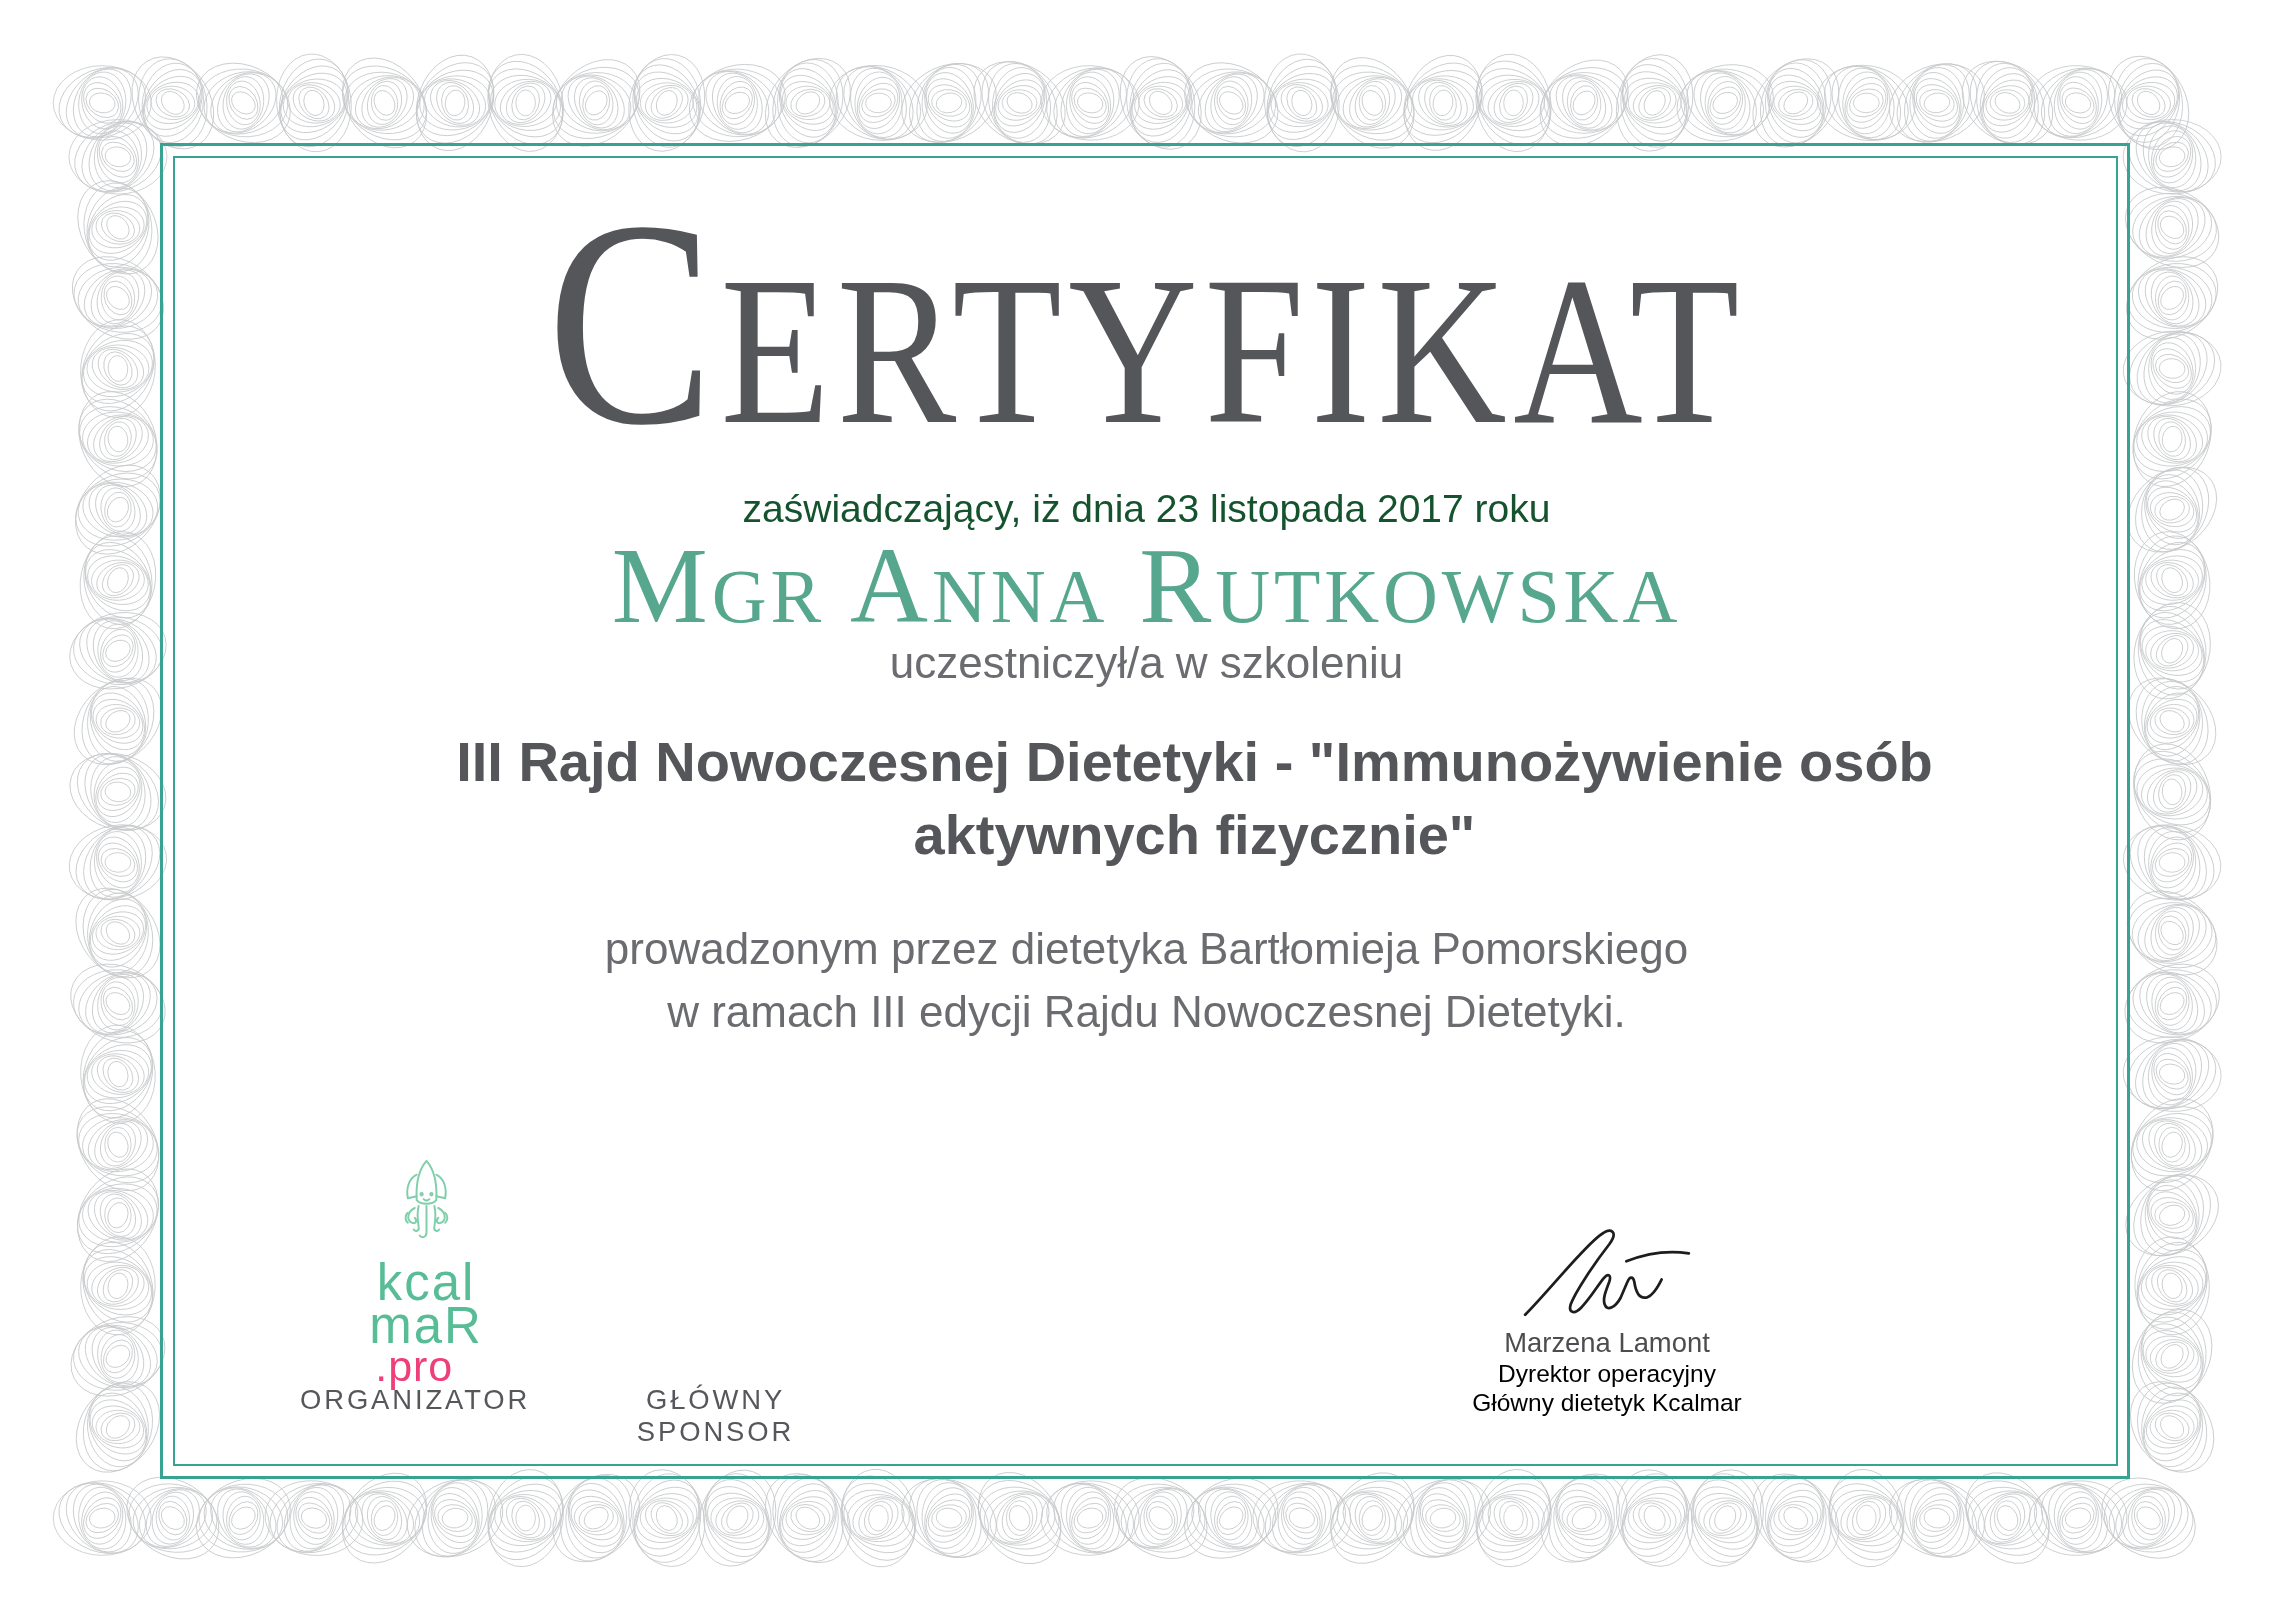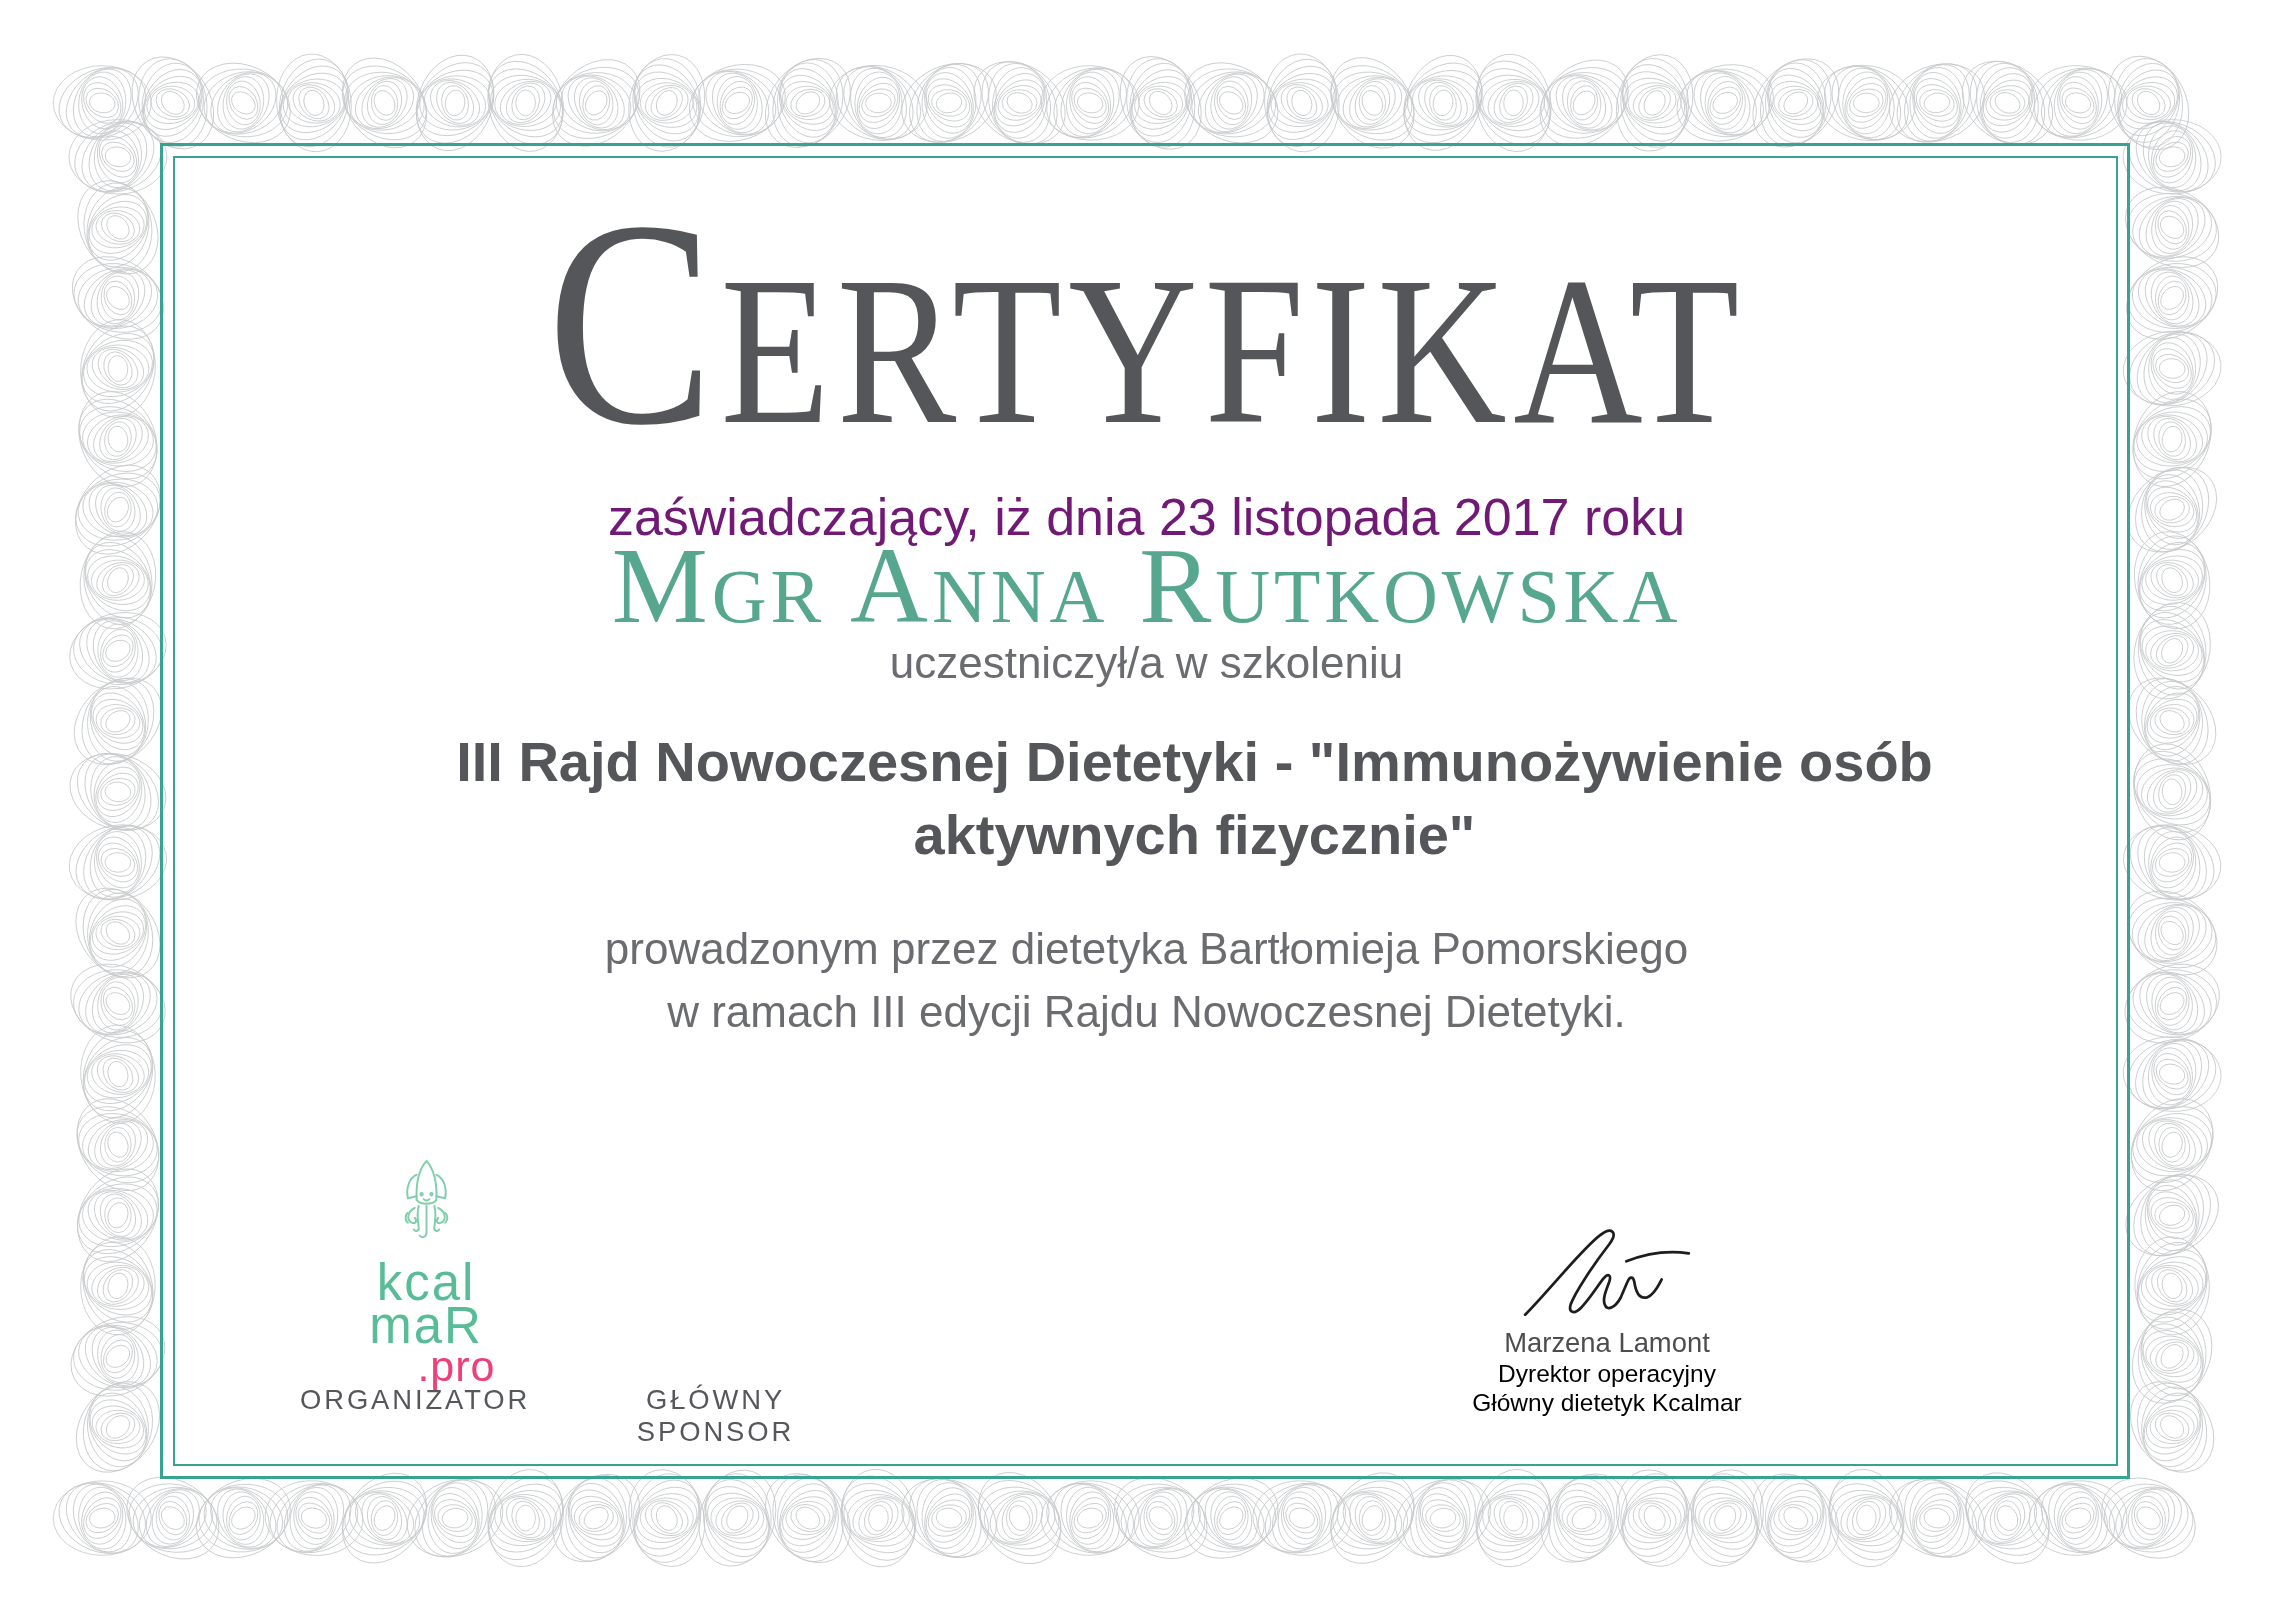--- a/index.html
+++ b/index.html
@@ -43,7 +43,7 @@
   .title .rest{font-size:211px;line-height:1;}
 
   .intro{
-    top:487px;font-size:52px;color:#701a75;
+    top:487px;font-size:39px;color:#14532d;
   }
   .recipient{
     top:524px;

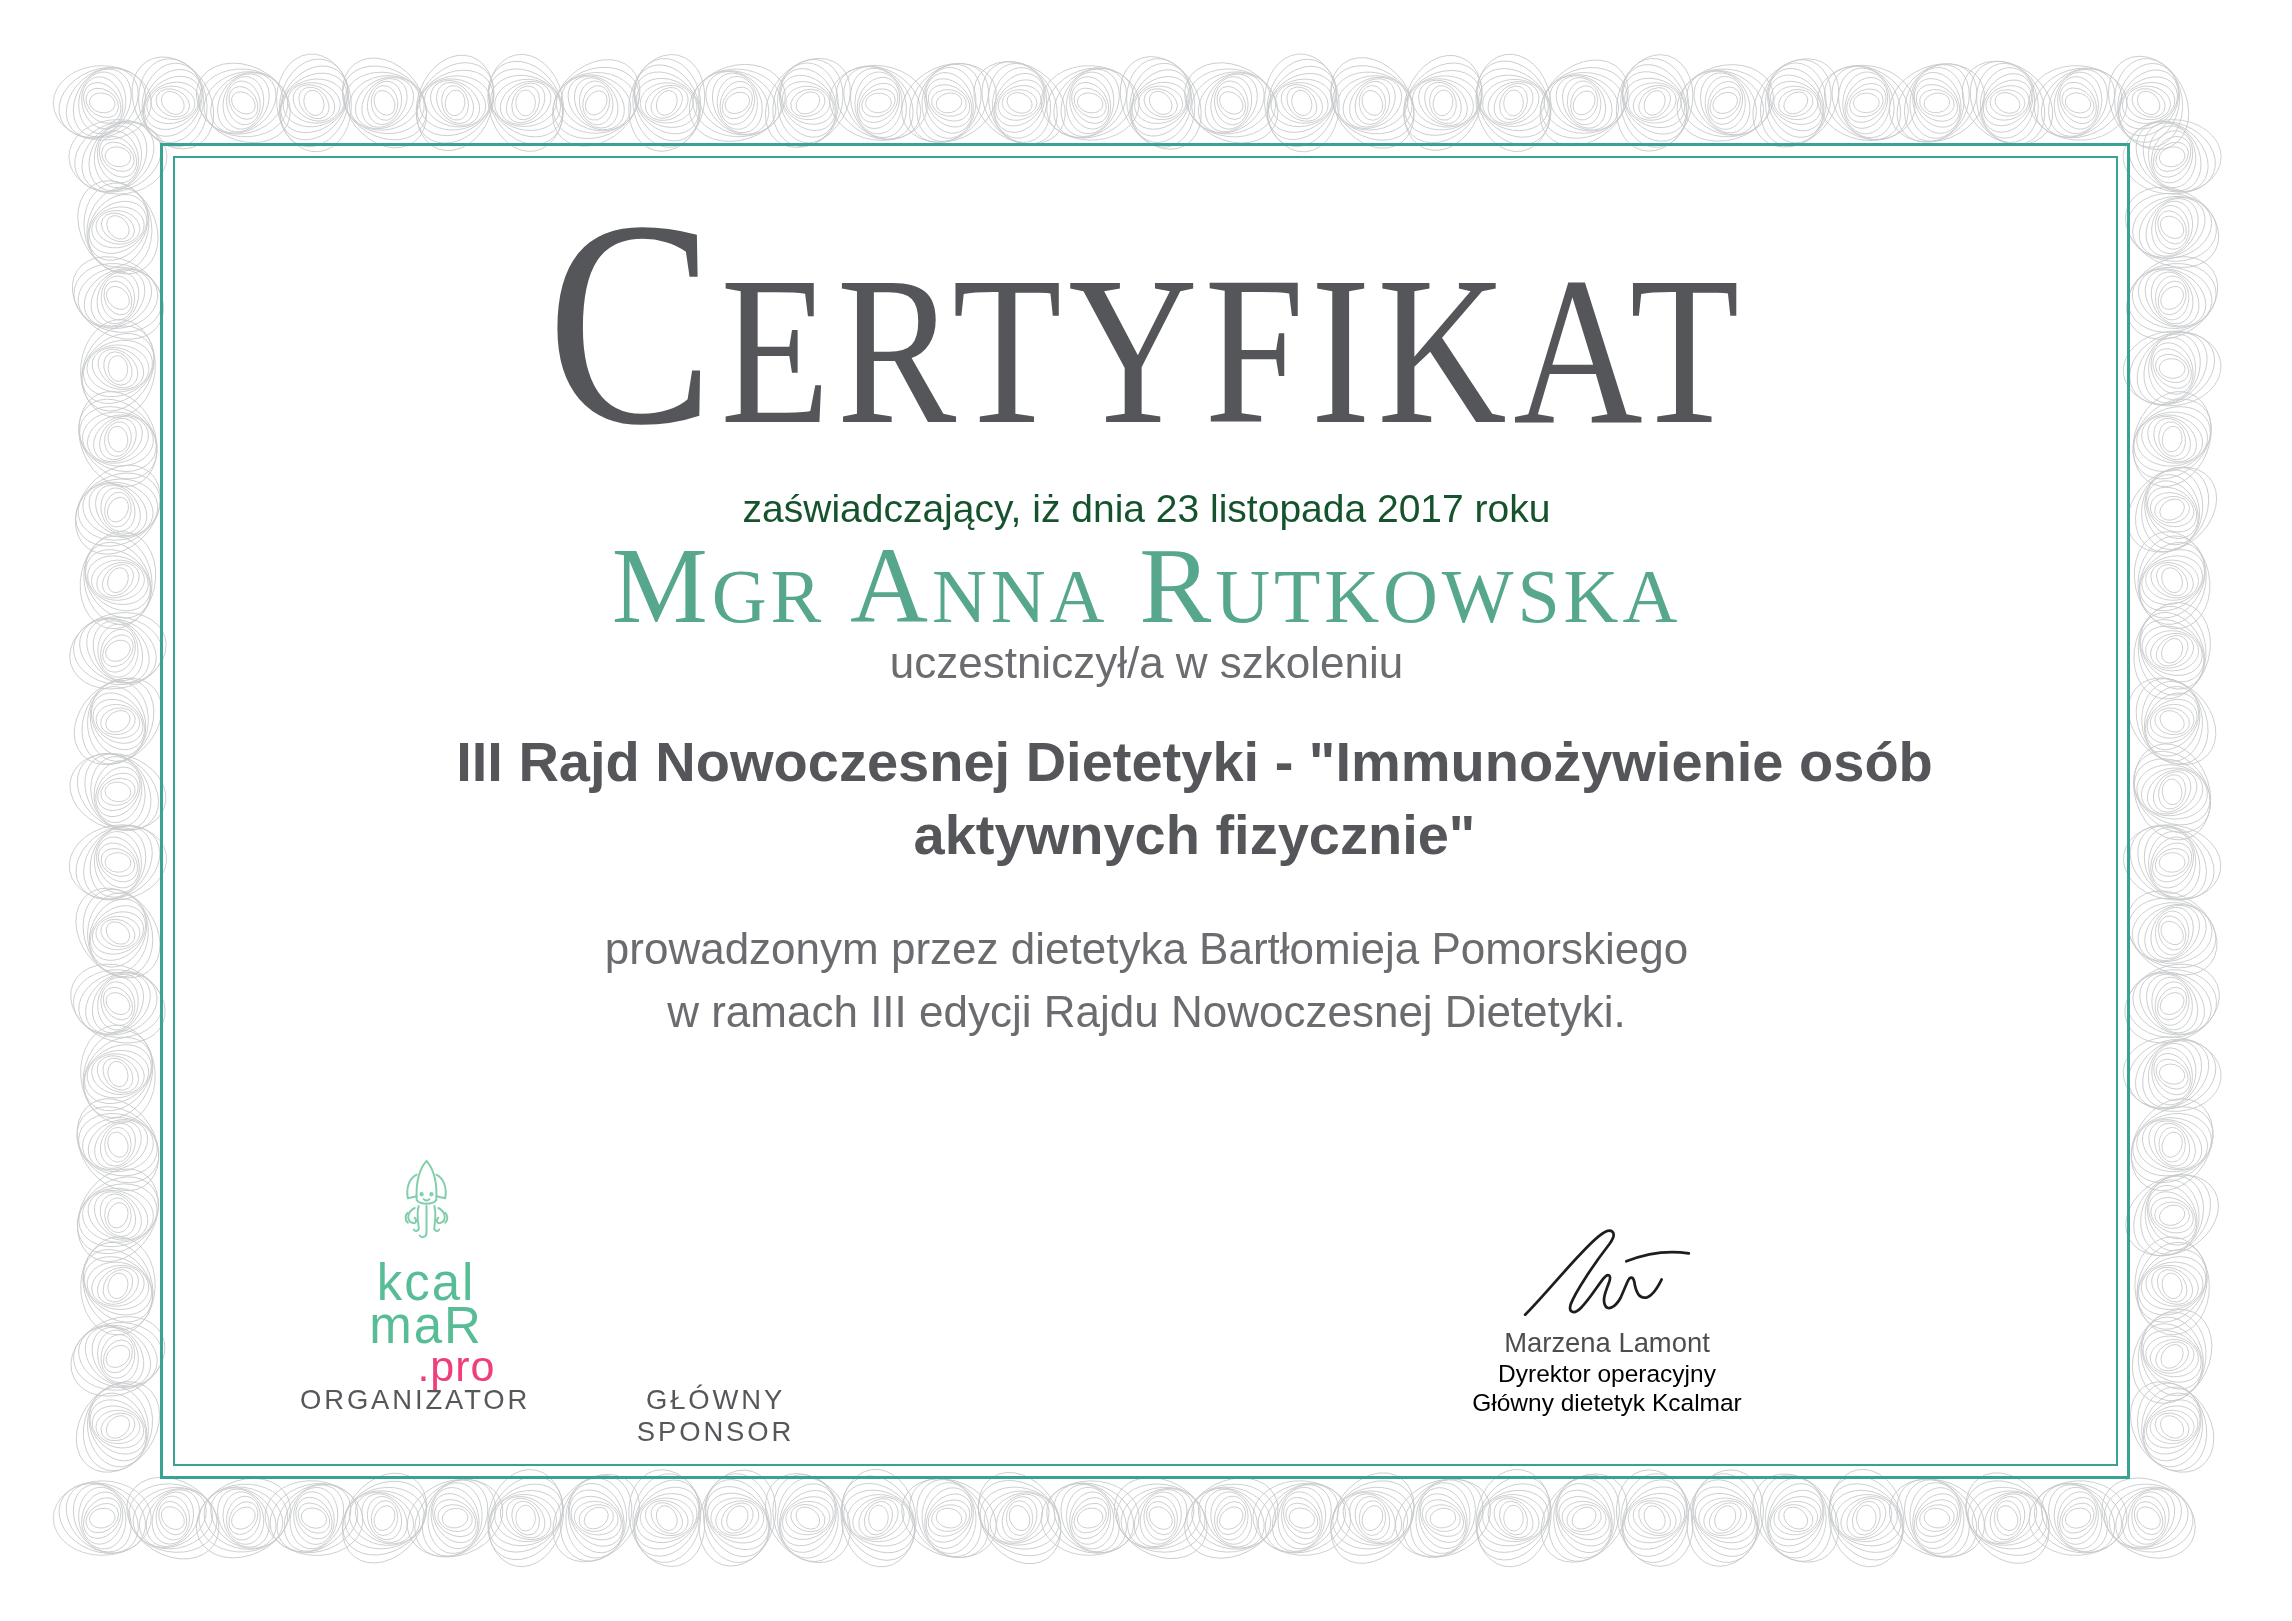--- a/index.html
+++ b/index.html
@@ -89,7 +89,6 @@
     color:#ef3f7b;
     font-size:43px;
     line-height:39px;
-    text-align:right;
     padding-right:23.5px;
     letter-spacing:1px;
   }

